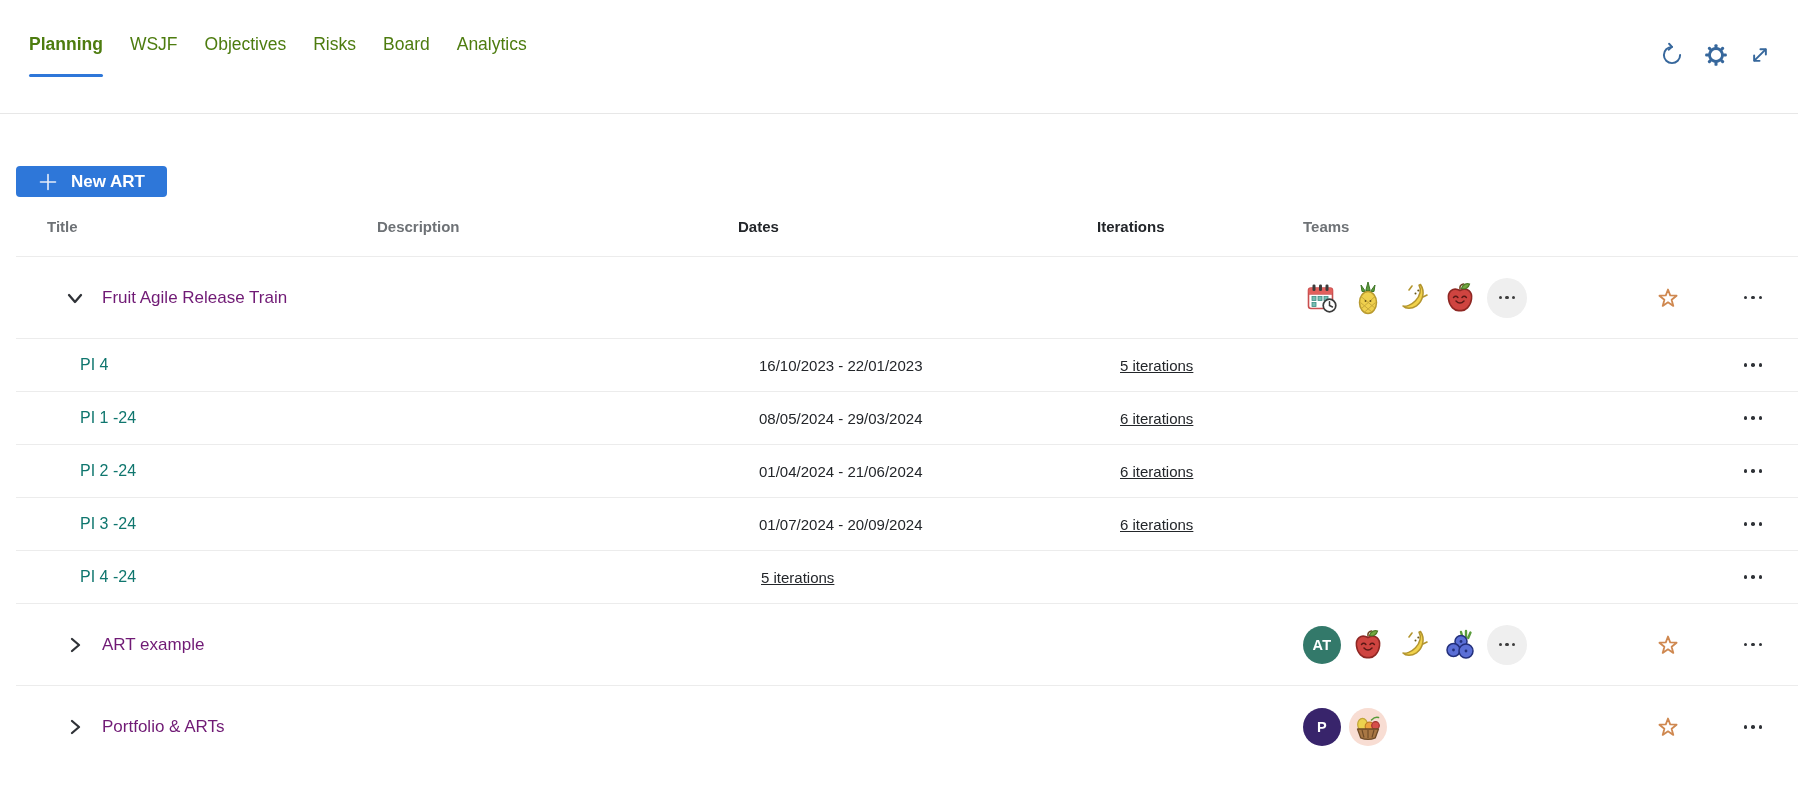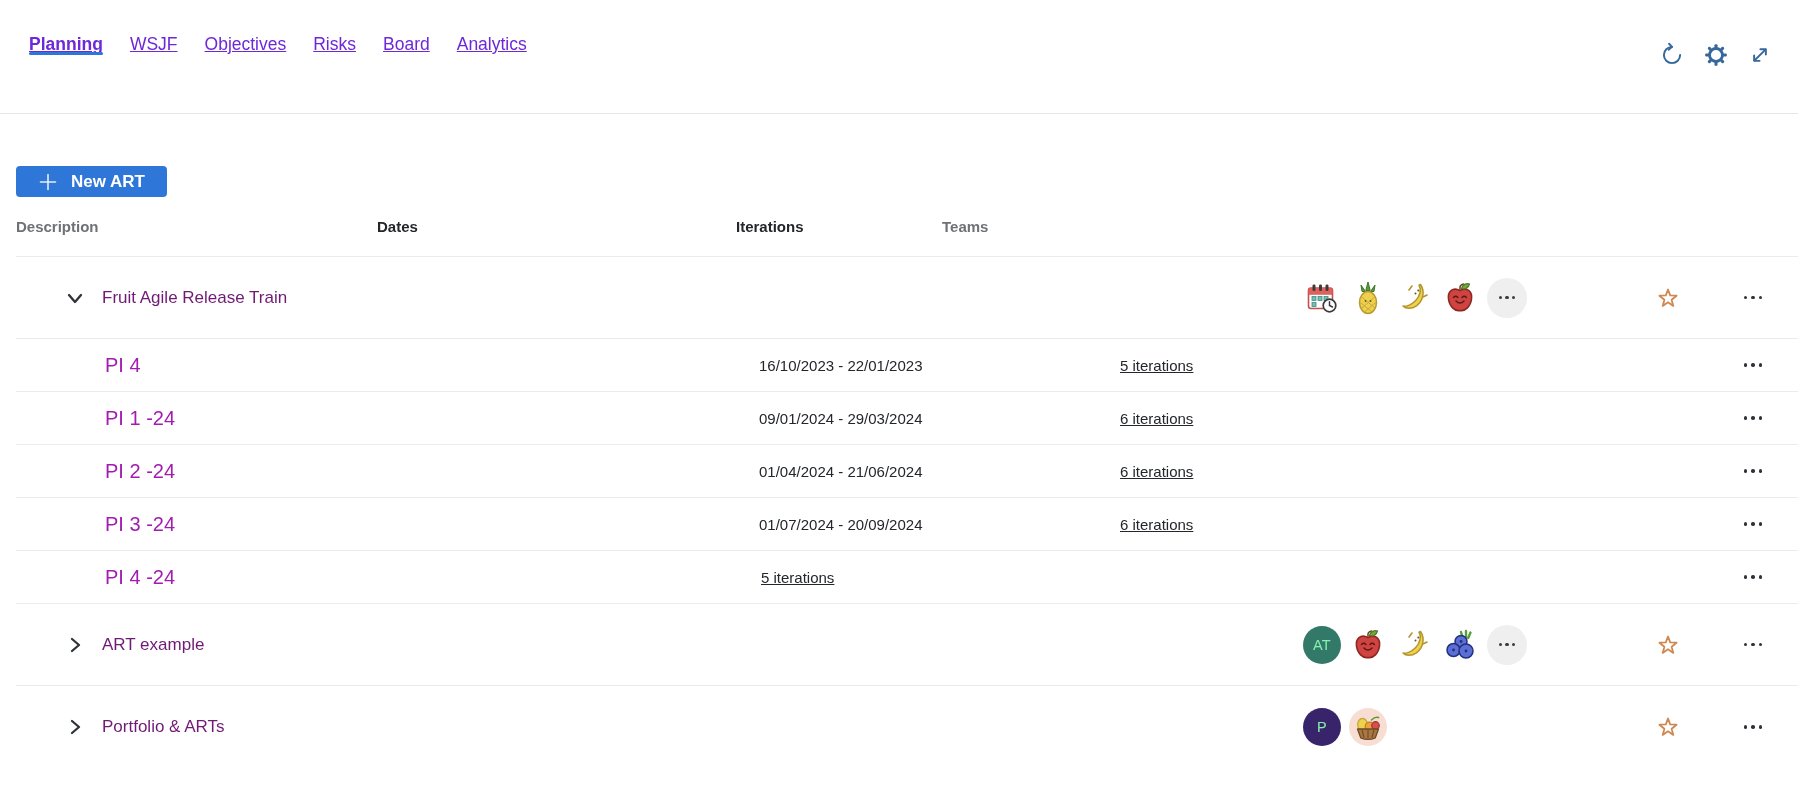--- a/index.html
+++ b/index.html
@@ -11,8 +11,8 @@
             display:flex; justify-content:space-between; align-items:flex-start;
             padding:34px 25px 0 29px; }
   .tabs { display:flex; gap:27px; }
-  .tab { position:relative; font-size:17.5px; line-height:21px; color:#6d28d9;
-         cursor:pointer; white-space:nowrap;text-decoration:underline; }
+  .tab { position:relative; font-size:17.5px; line-height:21px; color:#4d7c0f;
+         padding-bottom:22px; cursor:pointer; white-space:nowrap; }
   .tab.active { font-weight:700; }
   .tab.active::after { content:""; position:absolute; left:0; right:0; bottom:0;
          height:3px; border-radius:2px; background:var(--accent,#2e77d9); }

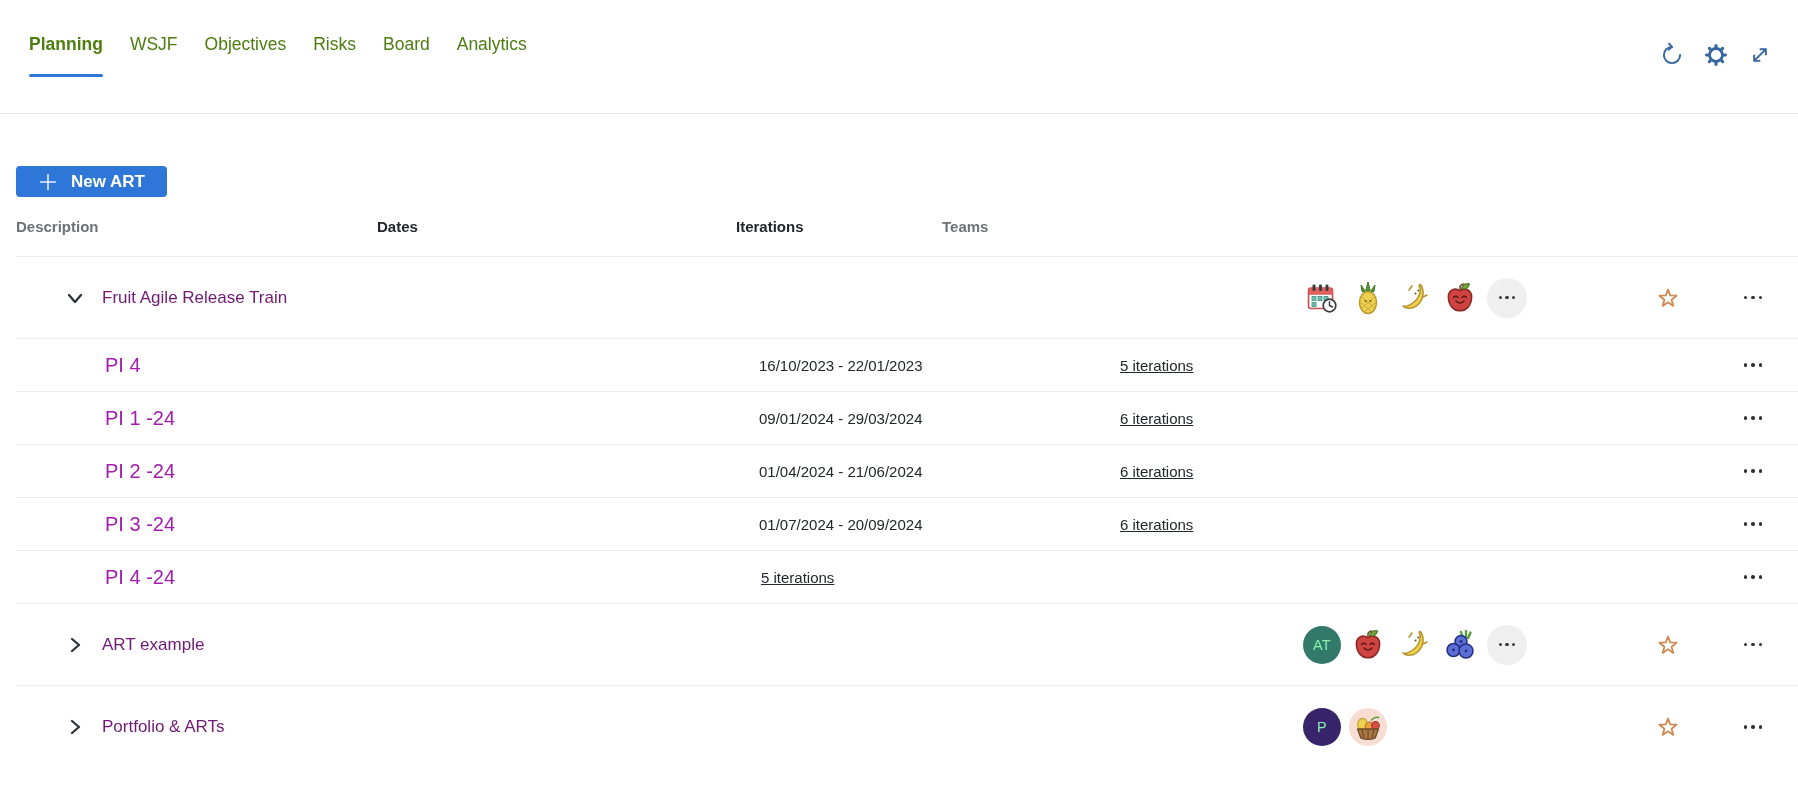--- a/index.html
+++ b/index.html
@@ -203,6 +203,7 @@
 
 <div class="table">
   <div class="thead">
+    <div class="c-title">Title</div>
     <div class="c-desc">Description</div>
     <div class="c-dates">Dates</div>
     <div class="c-iter">Iterations</div>

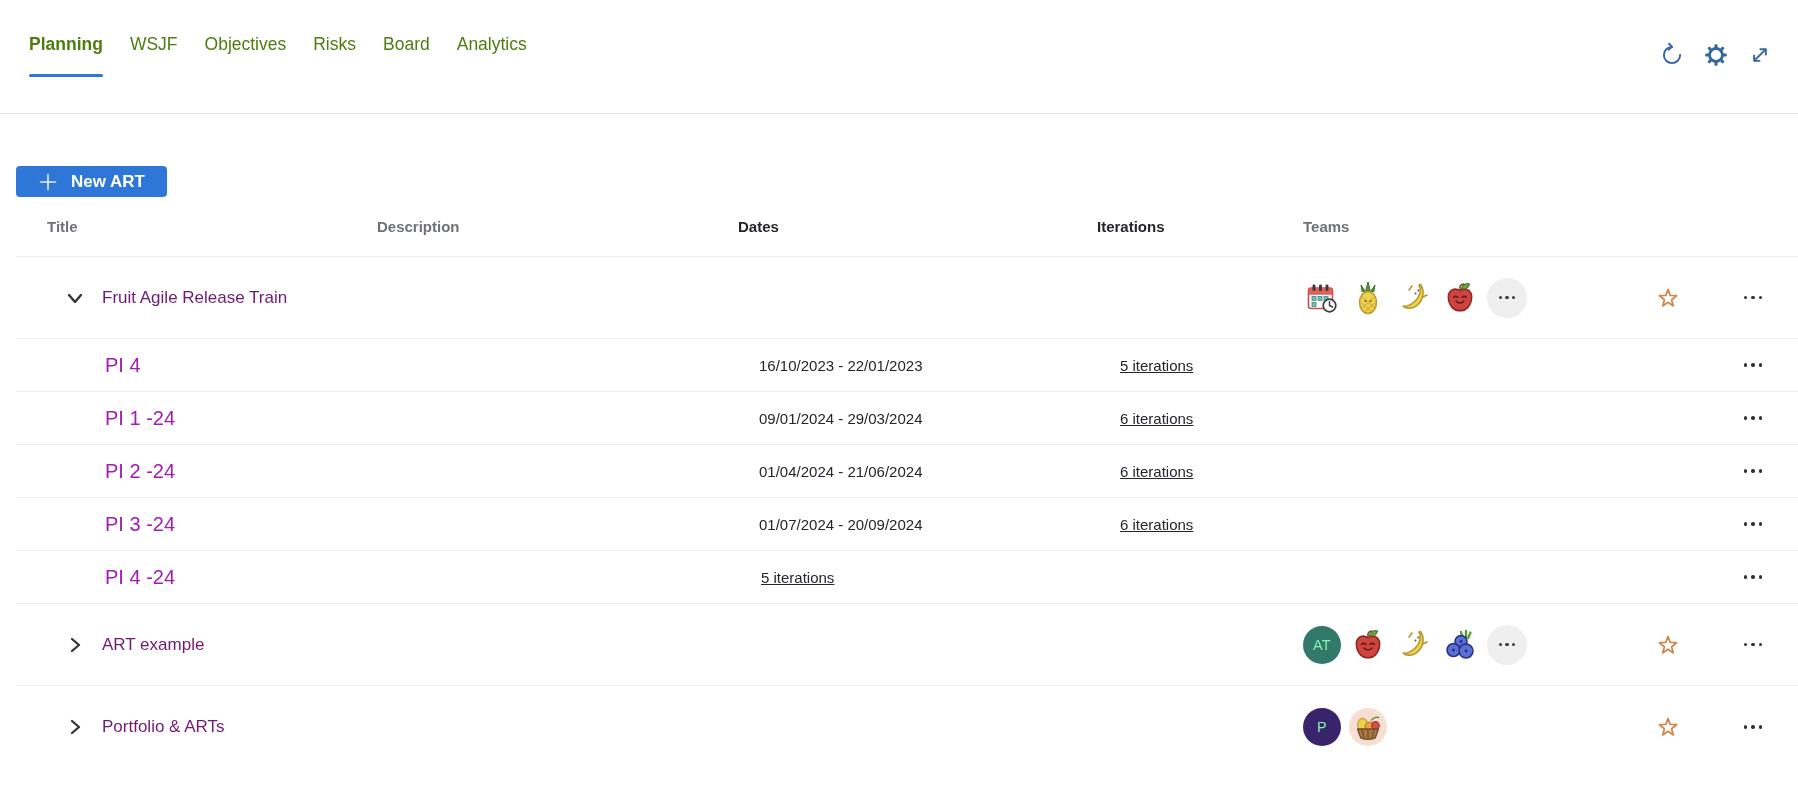--- a/index.html
+++ b/index.html
@@ -52,7 +52,7 @@
           padding:0; cursor:pointer; }
   .chev svg { width:22px; height:22px; display:block; }
   .row-parent .title-text { margin-left:16px; font-size:17px; color:#701a75; }
-  .row-child  .title-text { margin-left:89px; font-size:20px; color:#a21caf; }
+  .row-child  .title-text { margin-left:64px; font-size:16px; color:#0f766e; }
 
   .avatar { width:38px; height:38px; margin-right:8px; display:flex;
             align-items:center; justify-content:center; border-radius:50%; cursor:pointer; }

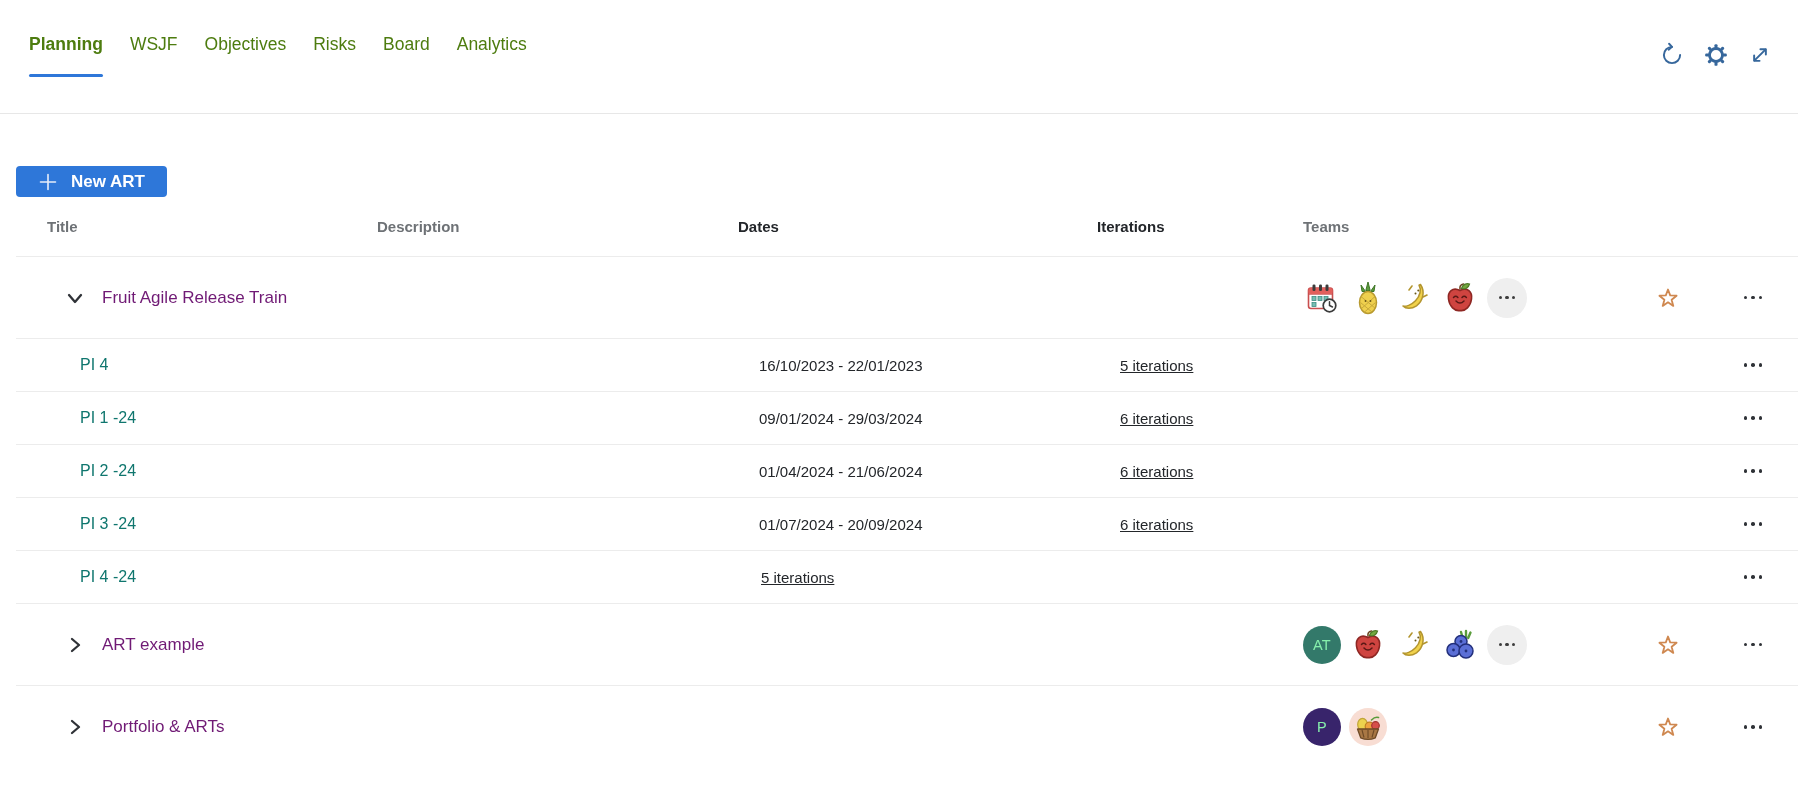--- a/index.html
+++ b/index.html
@@ -288,7 +288,7 @@
           <span class="title-text">PI 1 -24</span>
         </div>
         <div class="c-desc"></div>
-        <div class="c-dates">09/01/2024 - 29/03/2024</div>
+        <div class="c-dates">08/05/2024 - 29/03/2024</div>
         <div class="c-iter">6 iterations</div>
         <div class="c-teams"></div>
         <div class="c-star"></div>

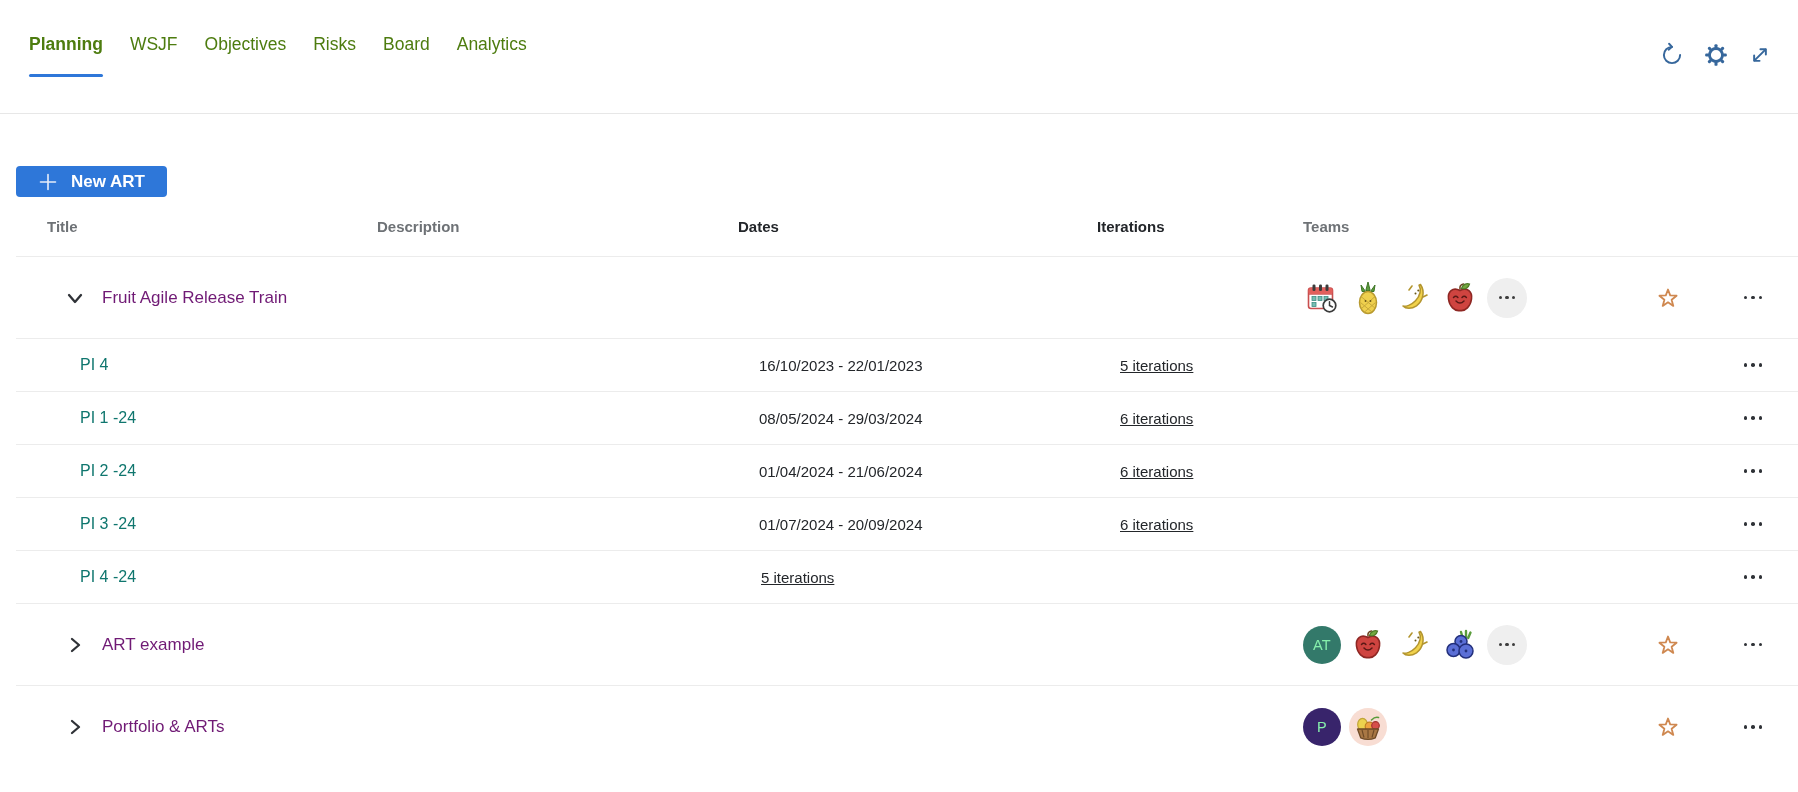--- a/index.html
+++ b/index.html
@@ -57,7 +57,7 @@
   .avatar { width:38px; height:38px; margin-right:8px; display:flex;
             align-items:center; justify-content:center; border-radius:50%; cursor:pointer; }
   .avatar svg { width:36px; height:36px; display:block; }
-  .avatar-initials { color:#86efac; font-size:14.5px; font-weight:400; letter-spacing:.3px; }
+  .avatar-initials { color:#ffffff; font-size:14.5px; font-weight:700; letter-spacing:.3px; }
   .avatar-overflow { width:40px; height:40px; background:#efefef; gap:3px; }
   .avatar-overflow i, .dots i { width:3.5px; height:3.5px; border-radius:50%;
             background:#3c3c3c; display:block; }

